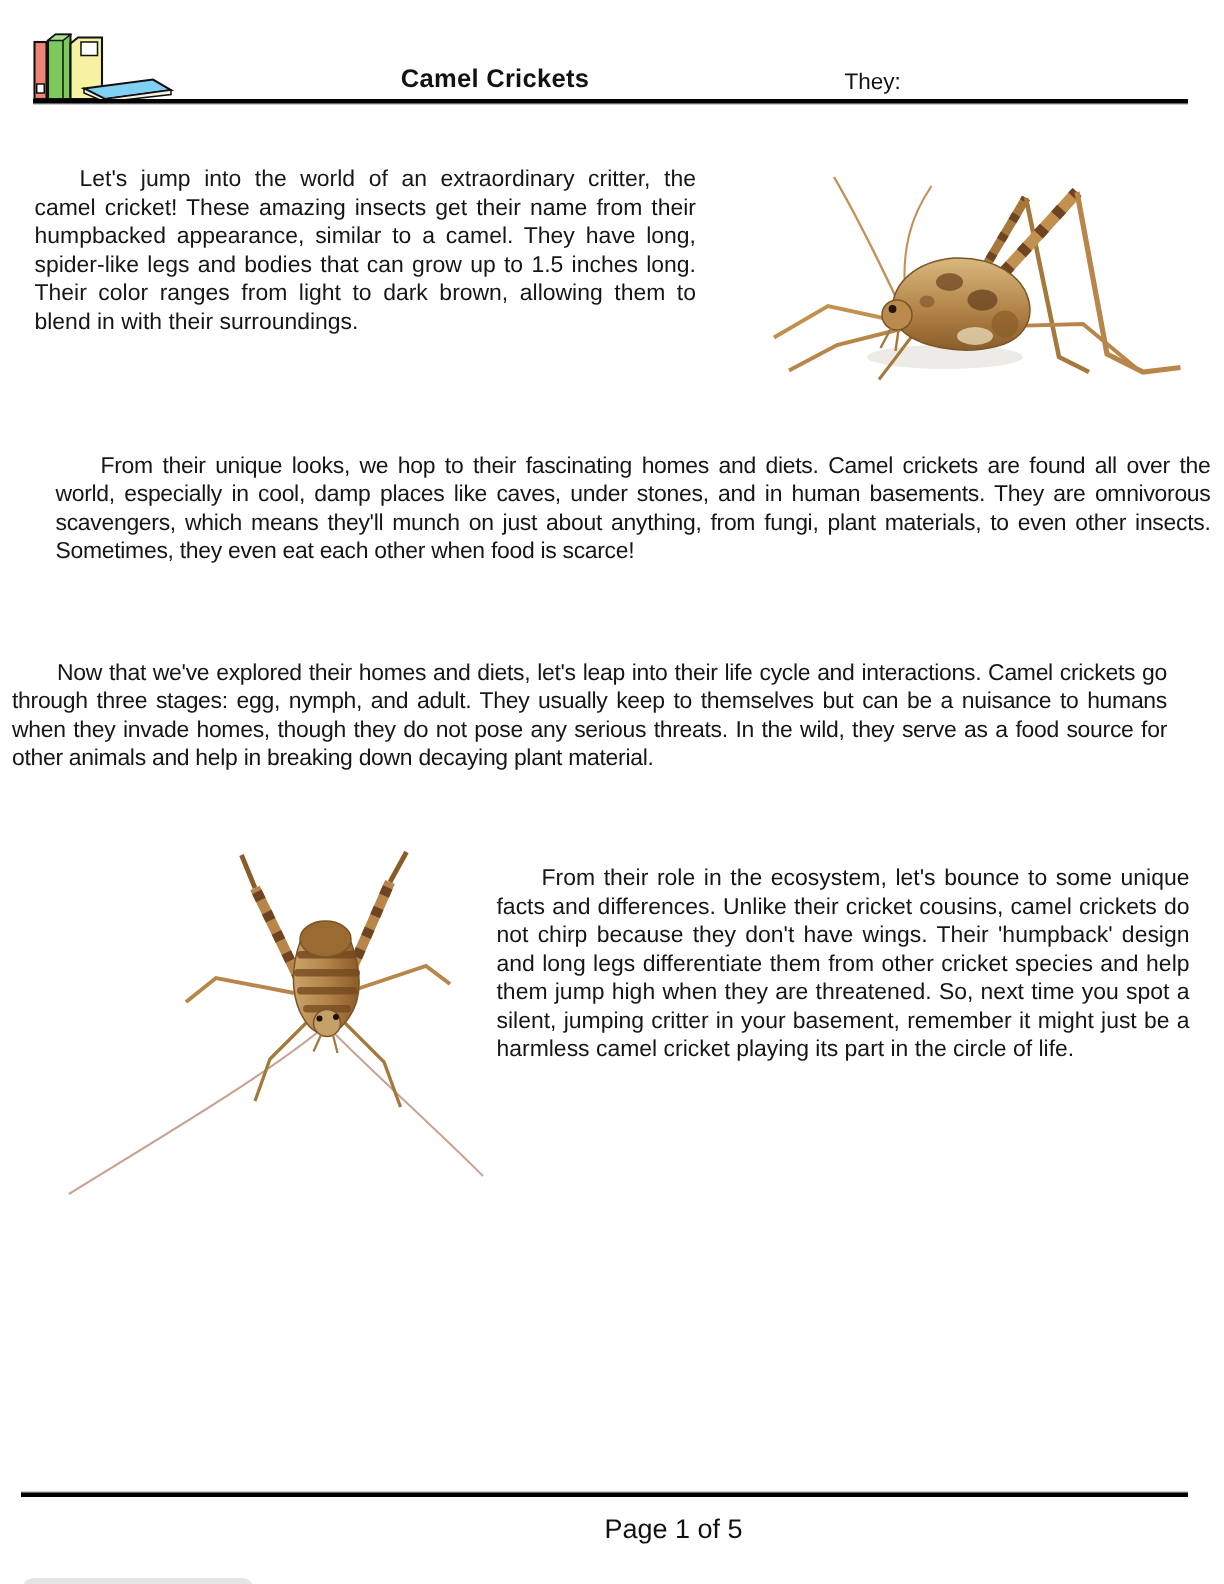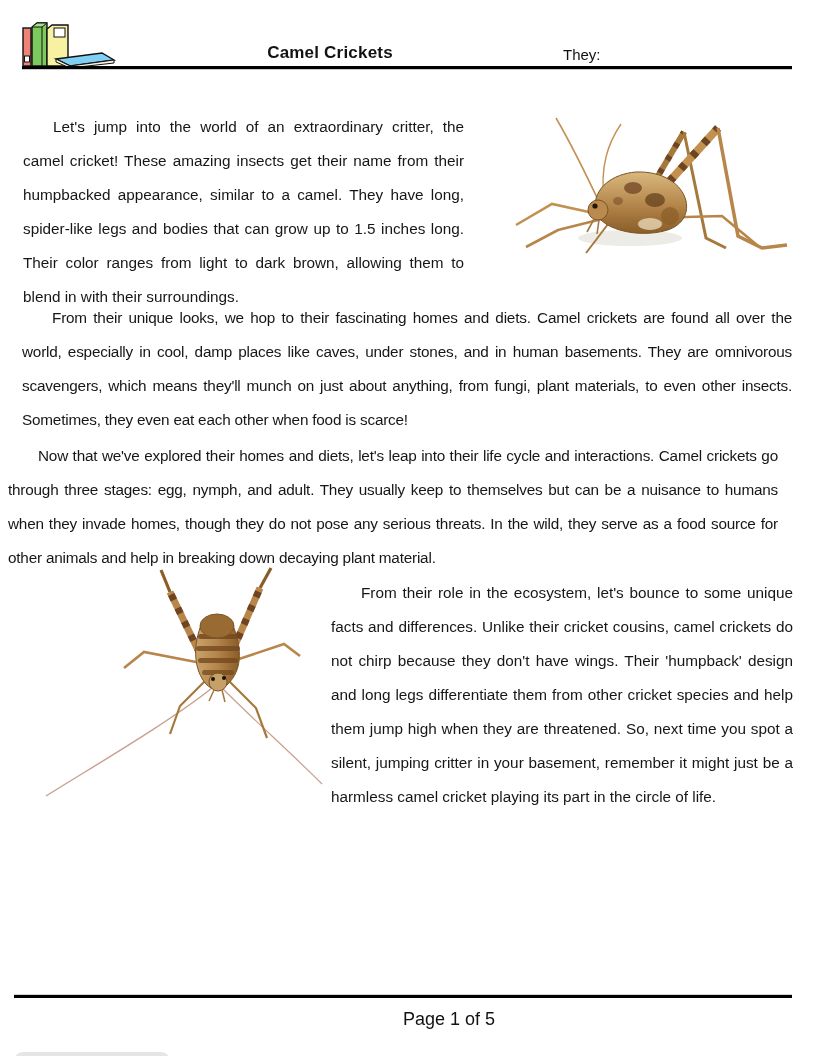--- a/index.html
+++ b/index.html
@@ -15,7 +15,7 @@
     font-size:17px;font-weight:700;letter-spacing:0.2px;}
   .name-label{position:absolute;left:563px;top:46px;font-size:15px;}
   
-  .para{position:absolute;text-align:justify;font-size:15.3px;line-height:34px;
+  .para{position:absolute;text-align:justify;font-size:15.3px;line-height:19px;
     text-indent:30px;color:#161616;}
   .p1{left:23px;top:95px;width:441px;}
   .p2{left:22px;top:286px;width:770px;letter-spacing:-0.2px;}

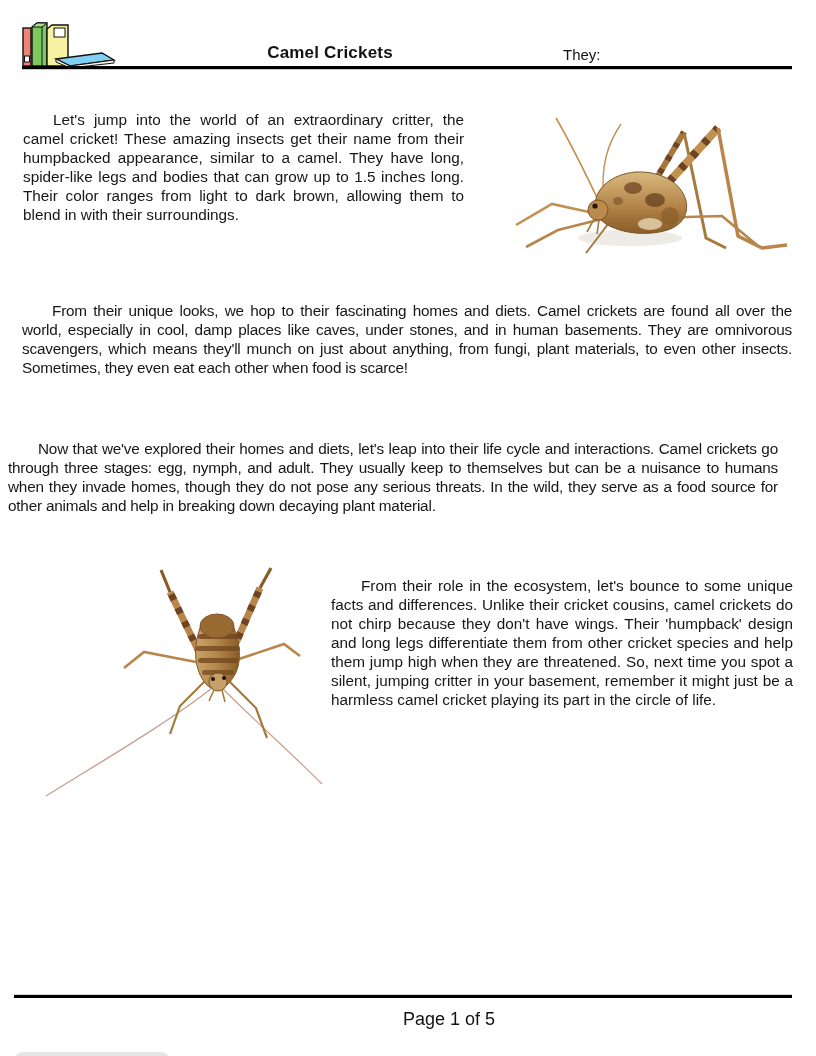--- a/index.html
+++ b/index.html
@@ -18,7 +18,7 @@
   .para{position:absolute;text-align:justify;font-size:15.3px;line-height:19px;
     text-indent:30px;color:#161616;}
   .p1{left:23px;top:95px;width:441px;}
-  .p2{left:22px;top:286px;width:770px;letter-spacing:-0.2px;}
+  .p2{left:37px;top:286px;width:770px;letter-spacing:-0.2px;}
   .p3{left:8px;top:424px;width:770px;letter-spacing:-0.2px;}
   .p4{left:331px;top:561px;width:462px;}
   

